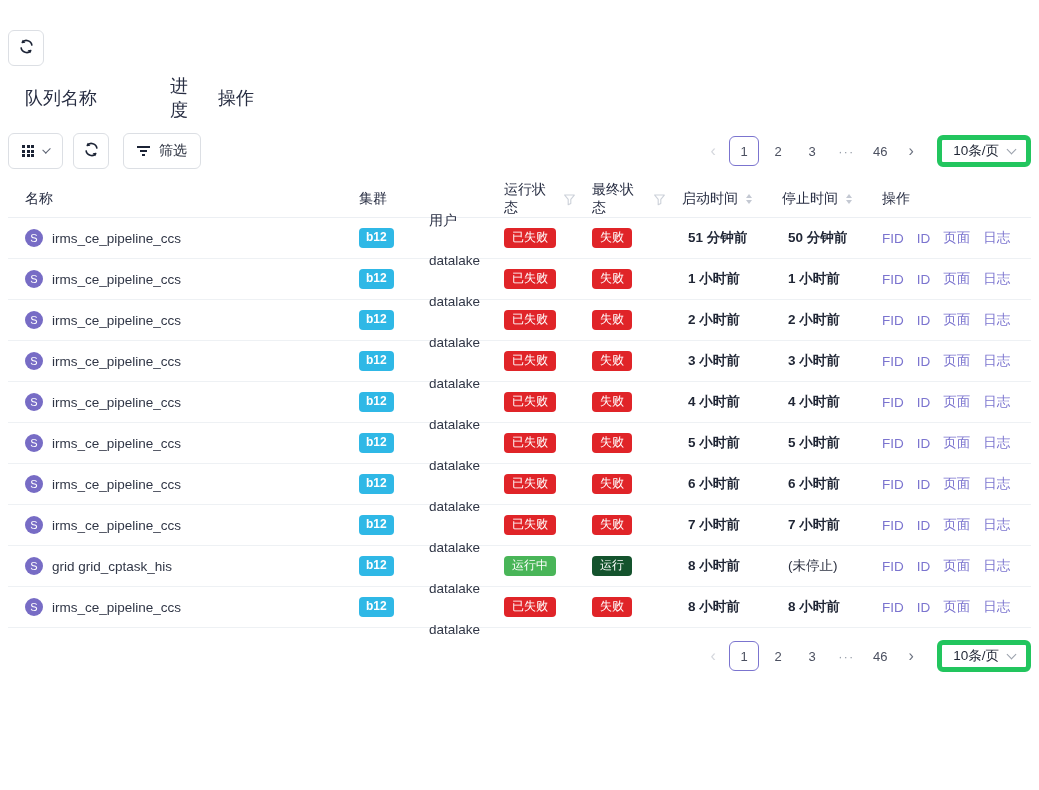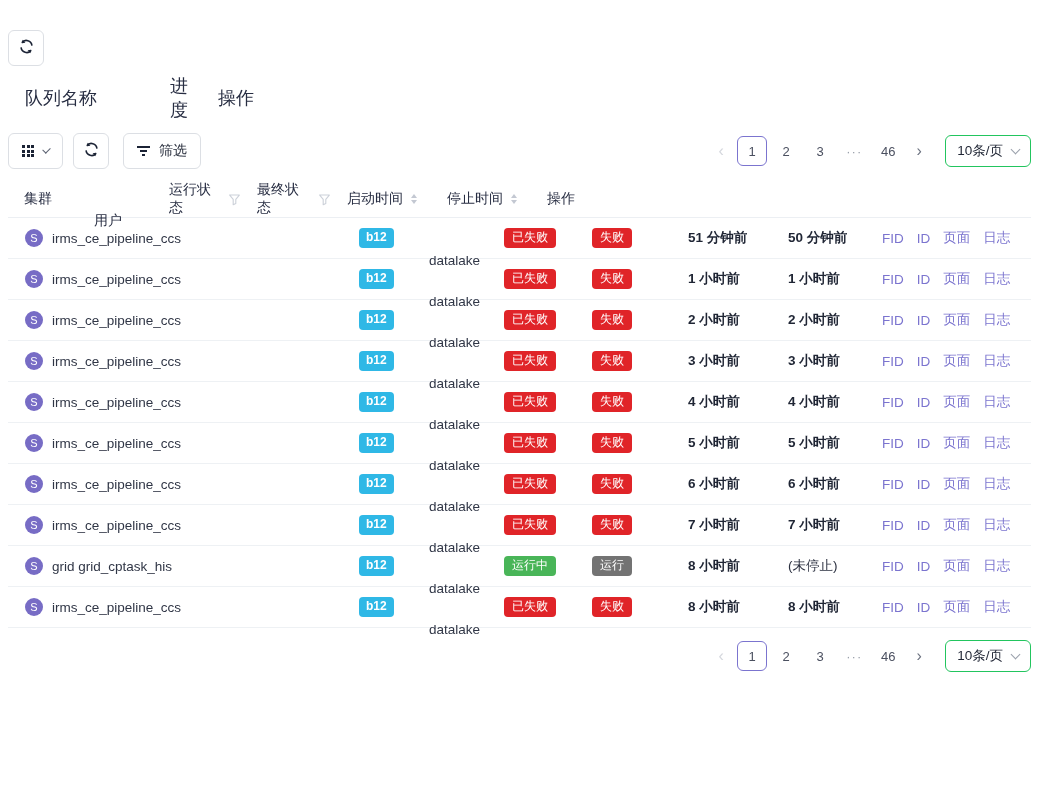--- a/index.html
+++ b/index.html
@@ -65,7 +65,7 @@
              border:1px solid transparent; border-radius:6px; font-size:13px; color:#4b5060; cursor:pointer; }
   .pg-item.active { border-color:#7b74cf; }
   .pg-item.ellipsis { color:#9aa0ab; letter-spacing:1px; }
-  .page-size { height:32px; border:1px solid #22c55e; border-radius:6px; background:#fff;
+  .page-size { height:32px; border:5px solid #22c55e; border-radius:6px; background:#fff;
                display:flex; align-items:center; gap:9px; padding:0 11px; font-size:13.5px;
                color:#1f2534; margin-left:10px; cursor:pointer; }
   .page-size .chev { margin-top:-3px; }

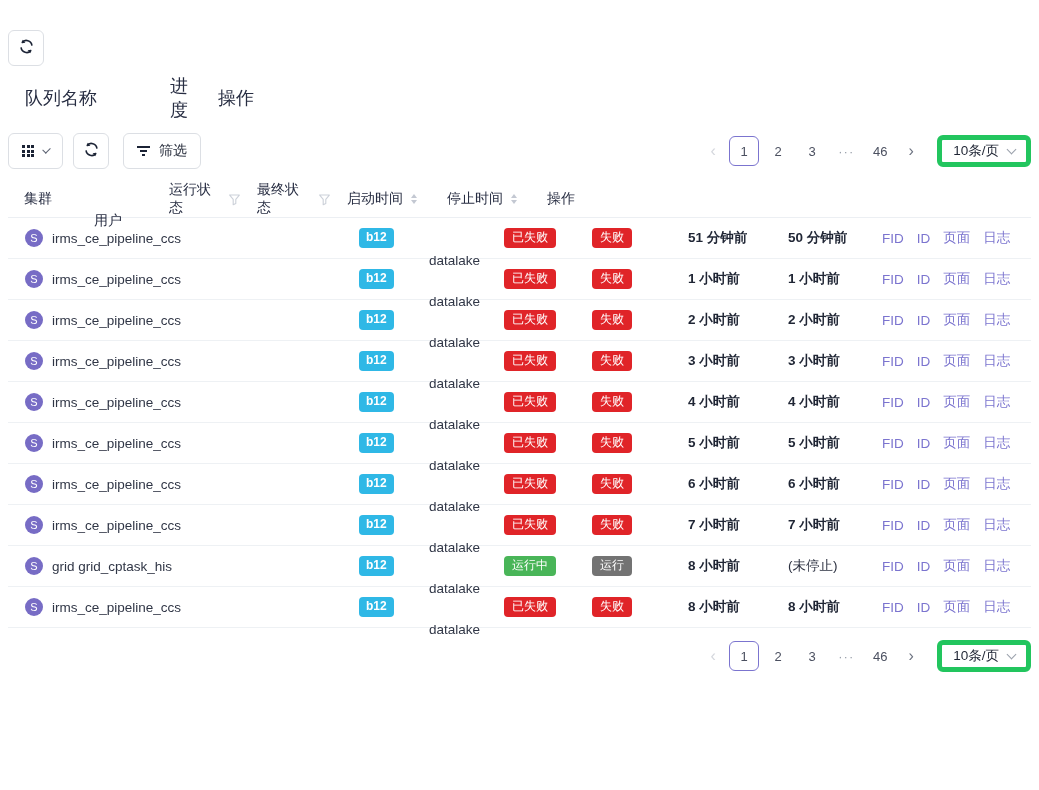--- a/index.html
+++ b/index.html
@@ -177,6 +177,7 @@
 
   <div class="t2">
     <div class="t2-head">
+      <div class="cell w-name">名称</div>
       <div class="cell w-cluster">集群</div>
       <div class="cell w-user">用户</div>
       <div class="cell w-run">

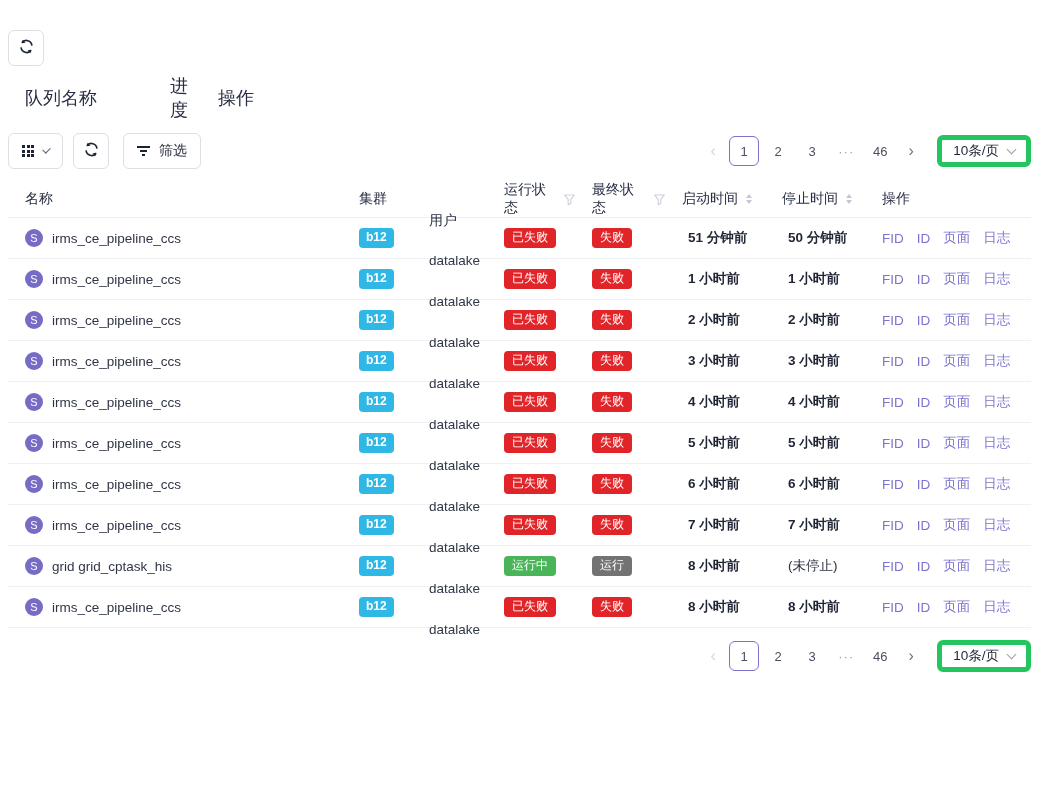--- a/index.html
+++ b/index.html
@@ -426,7 +426,7 @@
             <span class="badge" style="background: rgb(73, 181, 88);">运行中</span>
           </div>
     <div class="cell w-final">
-            <span class="badge" style="background: #737373;">运行</span>
+            <span class="badge" style="background: #14532d;">运行</span>
           </div>
     <div class="cell w-start t-time">8 小时前</div>
     <div class="cell w-stop t-time muted">(未停止)</div>

